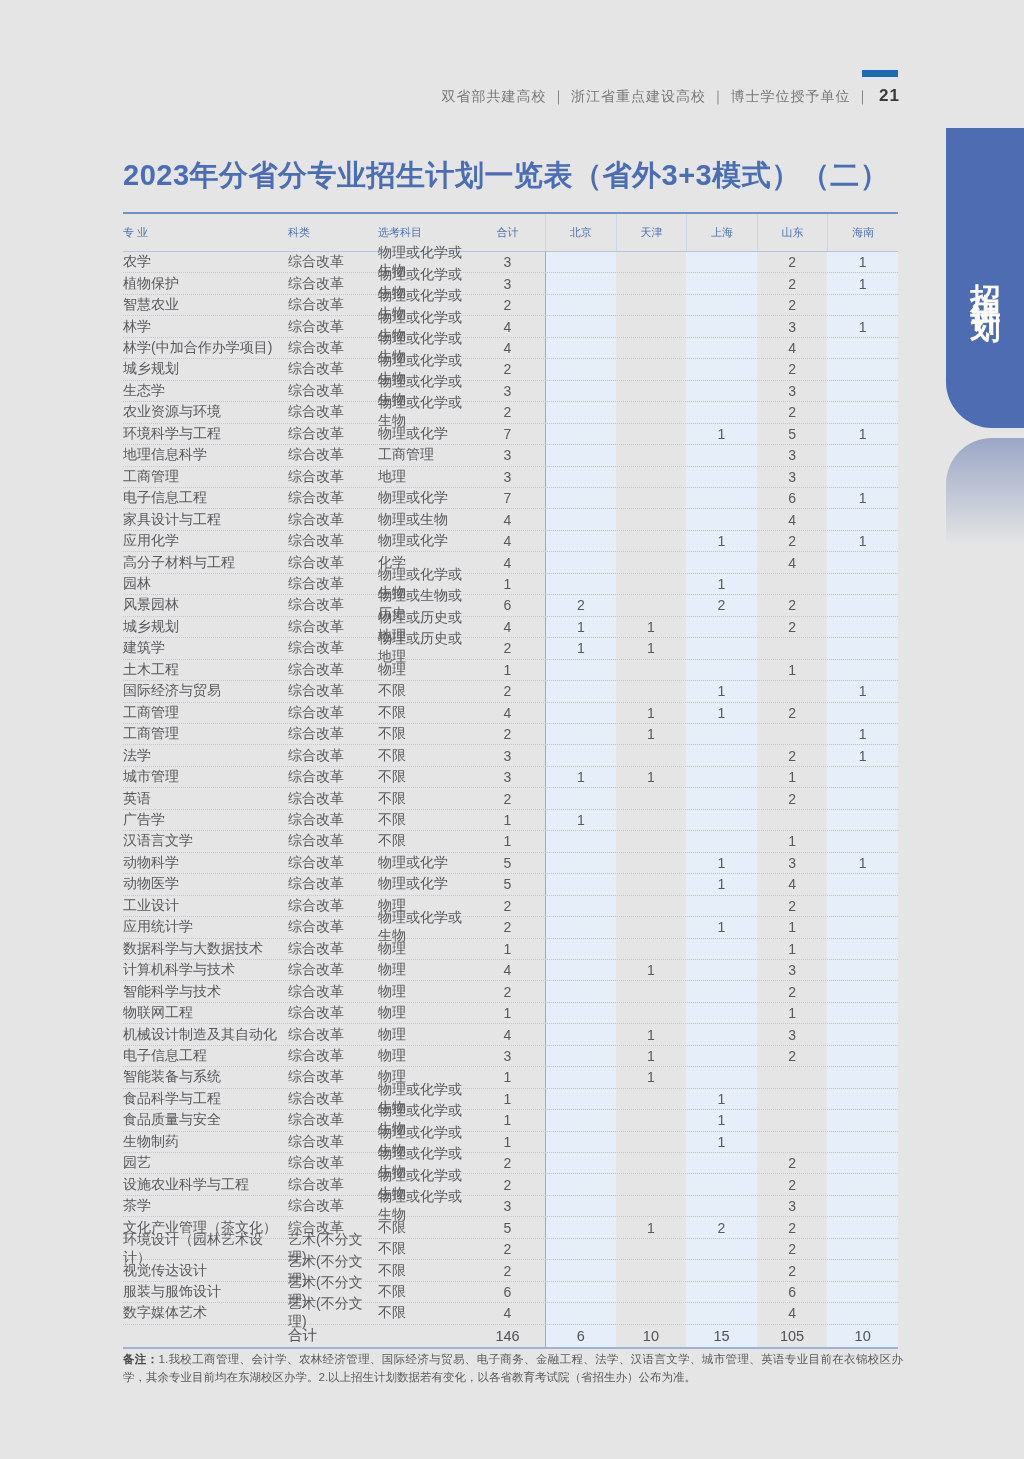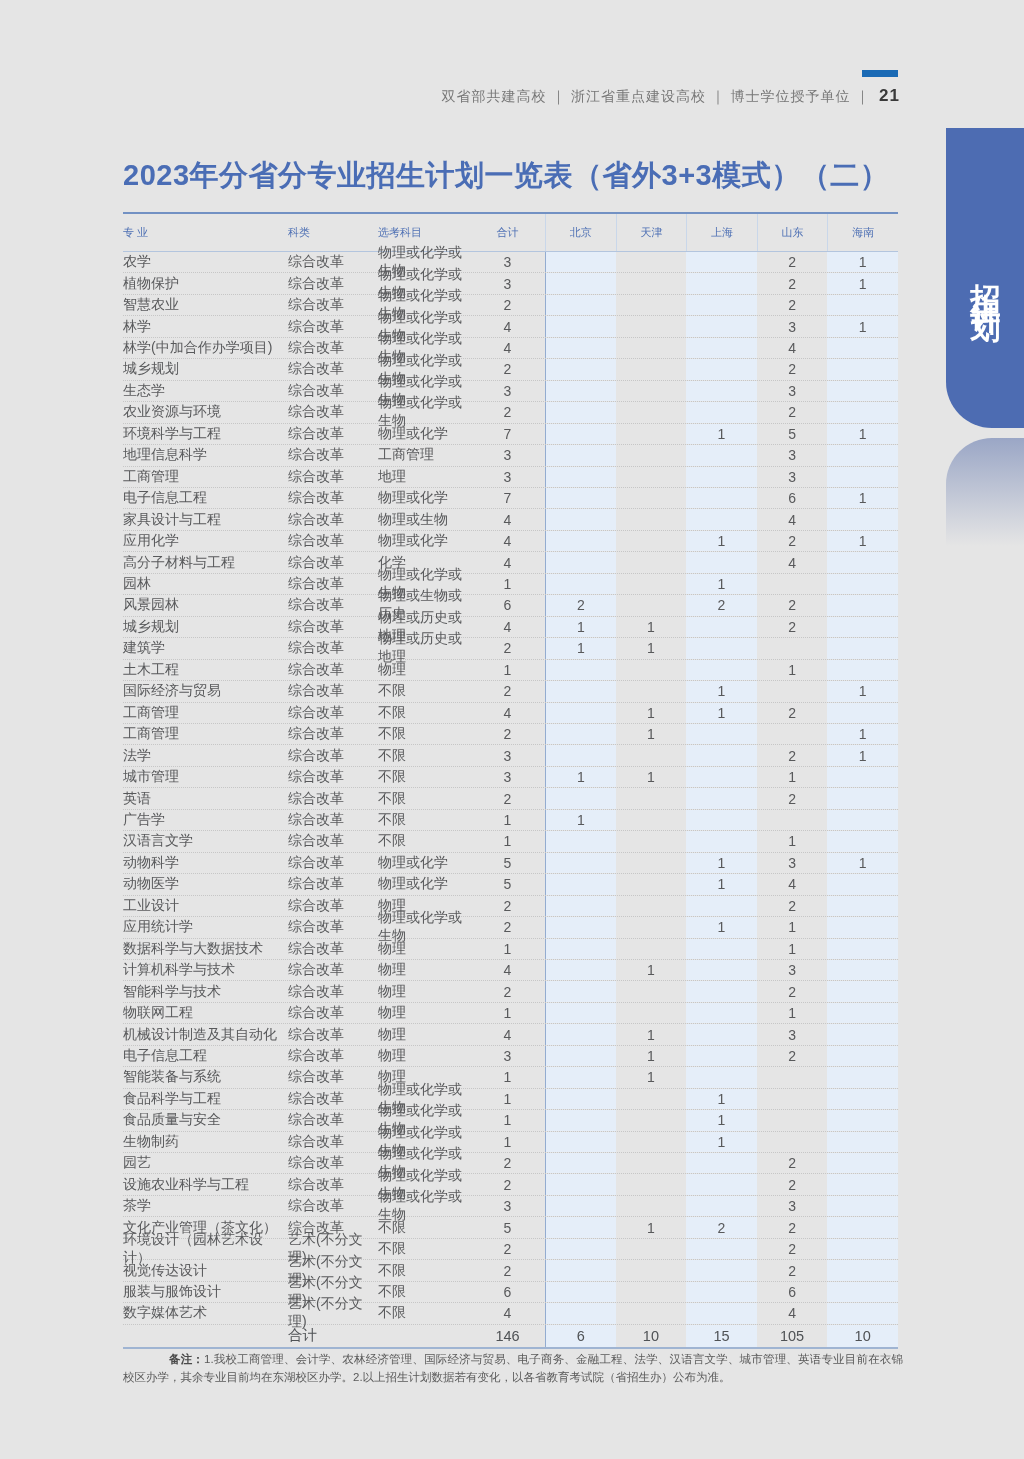--- a/index.html
+++ b/index.html
@@ -50,7 +50,7 @@
     position:absolute; left:123px; top:1350px; width:780px;
     font-size:11.5px; line-height:1.6; color:#5a5a5a; text-align:justify;
   }
-  .footnote b { color:#4a4a4a;margin-left:46px; }
+  .footnote b { color:#4a4a4a; }
   
   .side-tab {
     position:absolute; right:0; top:128px; width:78px; height:300px;

